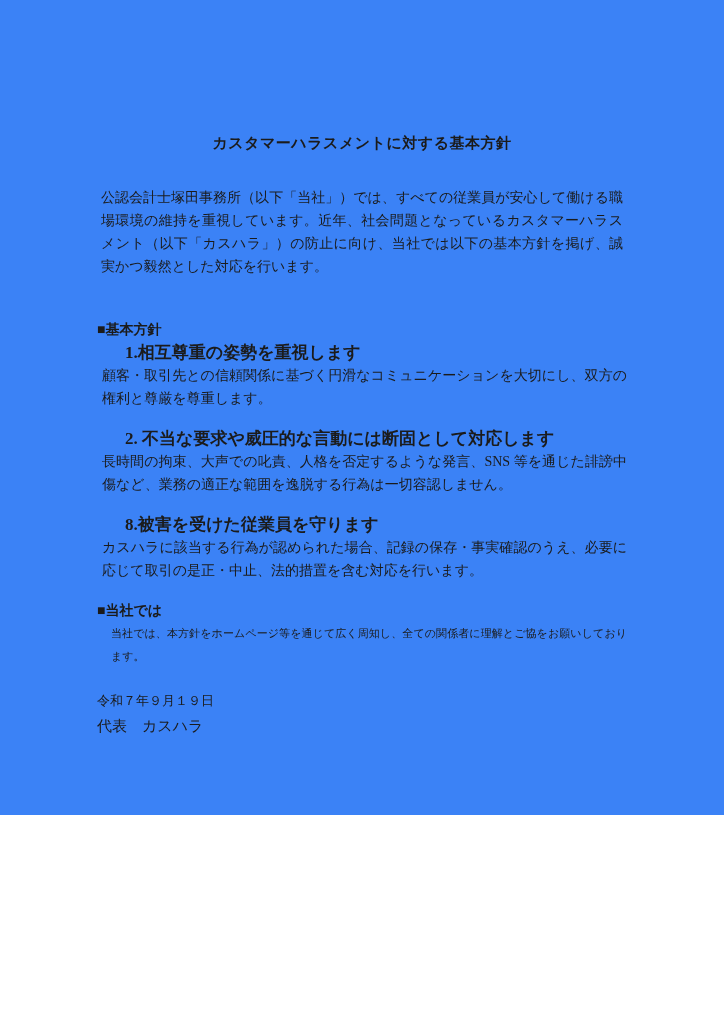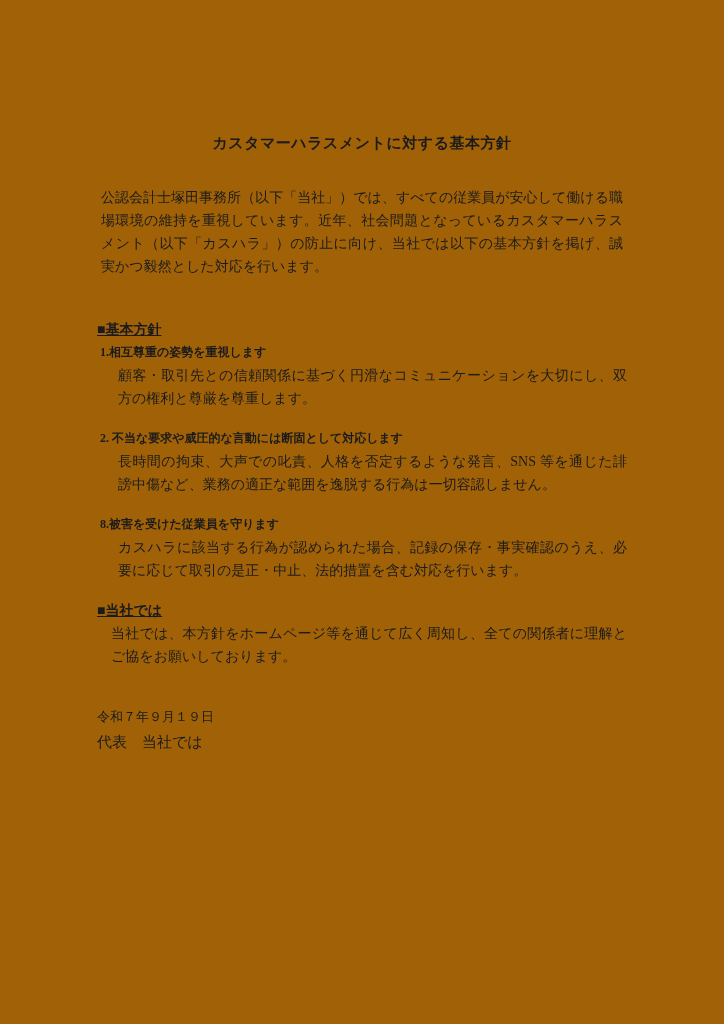--- a/index.html
+++ b/index.html
@@ -17,9 +17,9 @@
   .page {
     box-sizing: border-box;
     width: 724px;
-    height: 1024px;
+    height: 815px;
     padding: 132px 97px 12px 97px;
-    background: #a16207;
+    background: #3b82f6;
   }
   .doc-title {
     margin: 0 0 32px 0;

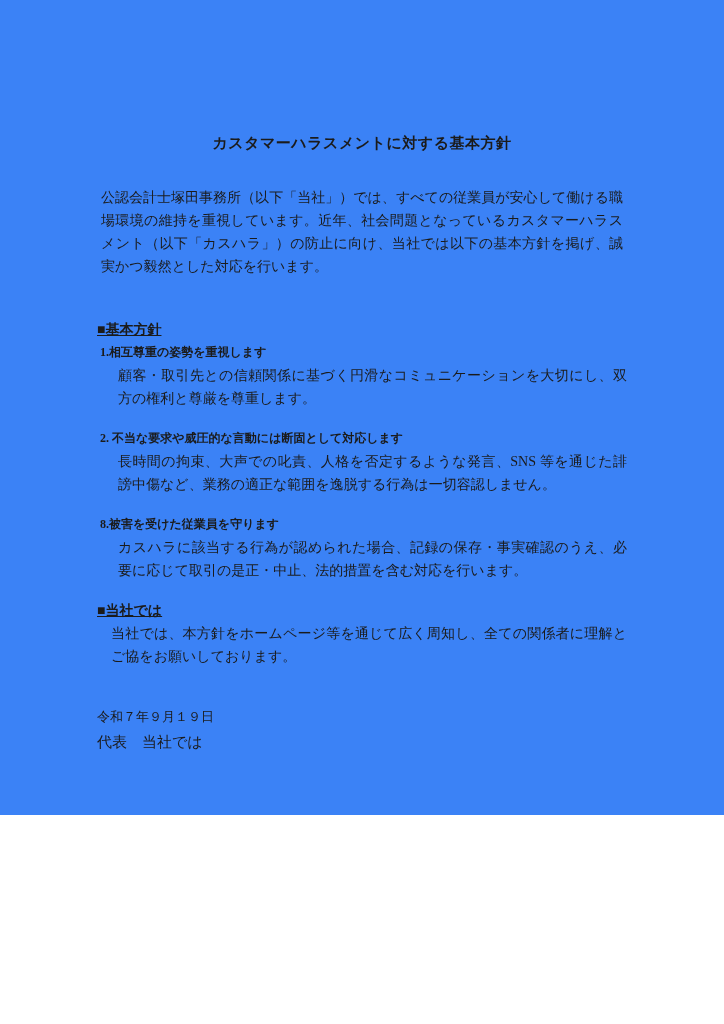--- a/index.html
+++ b/index.html
@@ -40,7 +40,6 @@
     font-size: 14px;
     line-height: 23px;
     font-weight: bold;
-    text-decoration: underline;
   }
   .section-basic {
     margin-top: 40px;

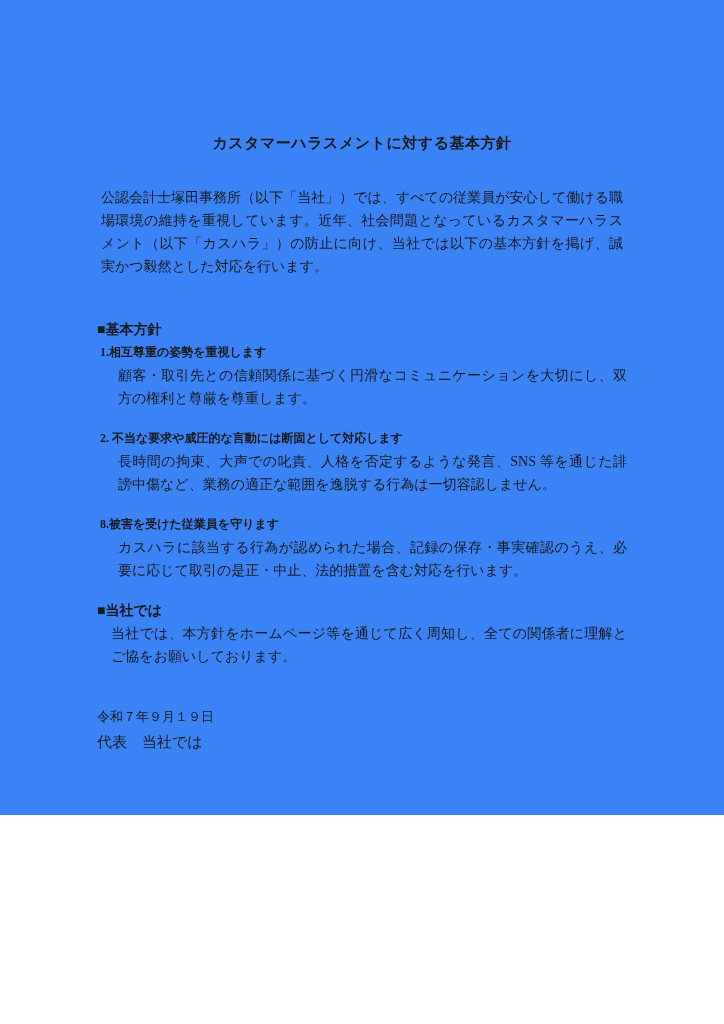--- a/index.html
+++ b/index.html
@@ -54,8 +54,8 @@
     margin-bottom: 0;
   }
   .item-title {
-    margin-left: 3px;
-    font-size: 12px;
+    margin-left: 28px;
+    font-size: 17px;
     line-height: 23px;
     font-weight: bold;
   }

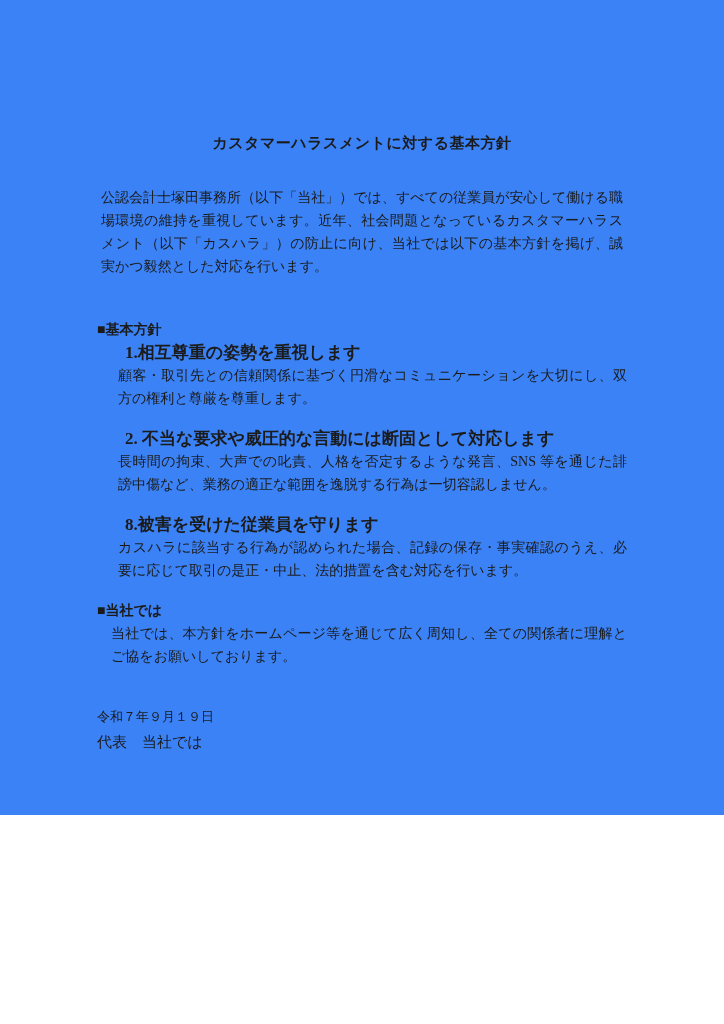--- a/index.html
+++ b/index.html
@@ -60,7 +60,7 @@
     font-weight: bold;
   }
   .item-body {
-    margin-left: 21px;
+    margin-left: 5px;
     font-size: 14px;
     line-height: 23px;
     text-align: justify;

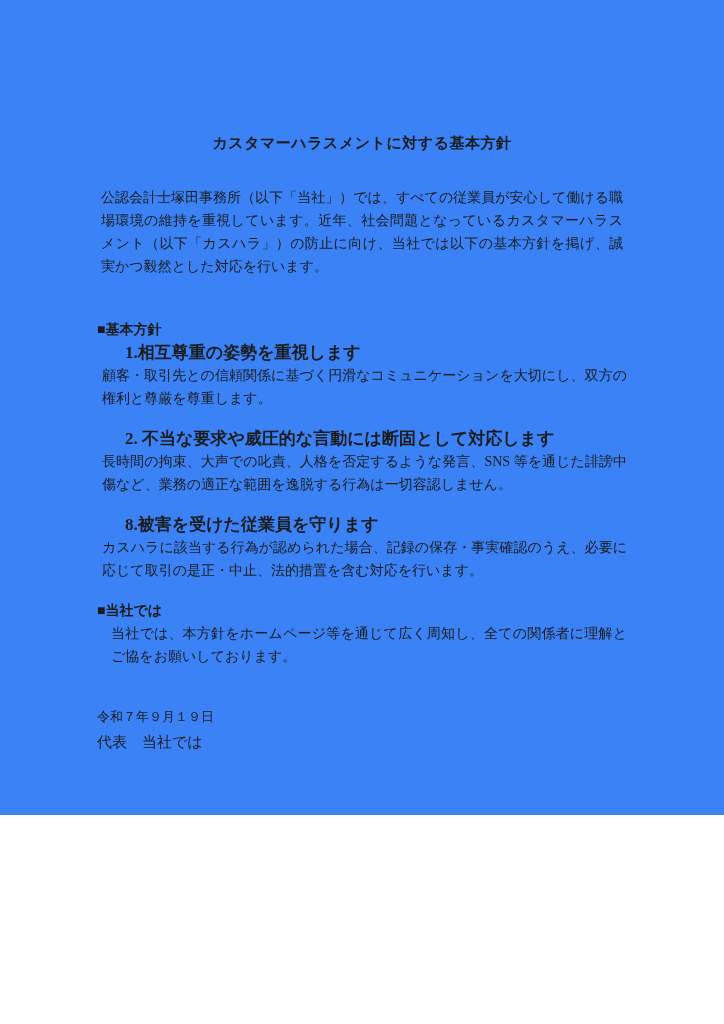--- a/index.html
+++ b/index.html
@@ -67,7 +67,7 @@
   }
   .notify-body {
     margin-left: 14px;
-    font-size: 14px;
+    font-size: 11px;
     line-height: 23px;
     text-align: justify;
   }

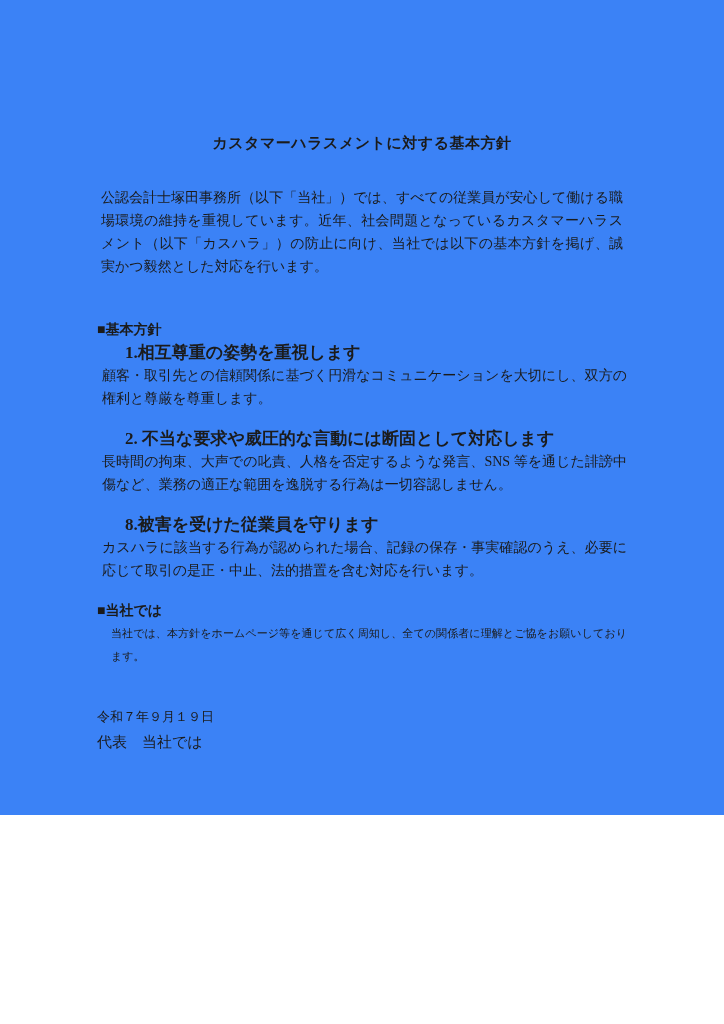--- a/index.html
+++ b/index.html
@@ -72,7 +72,7 @@
     text-align: justify;
   }
   .signature {
-    margin-top: 36px;
+    margin-top: 20px;
   }
   .sig-date {
     font-size: 13px;

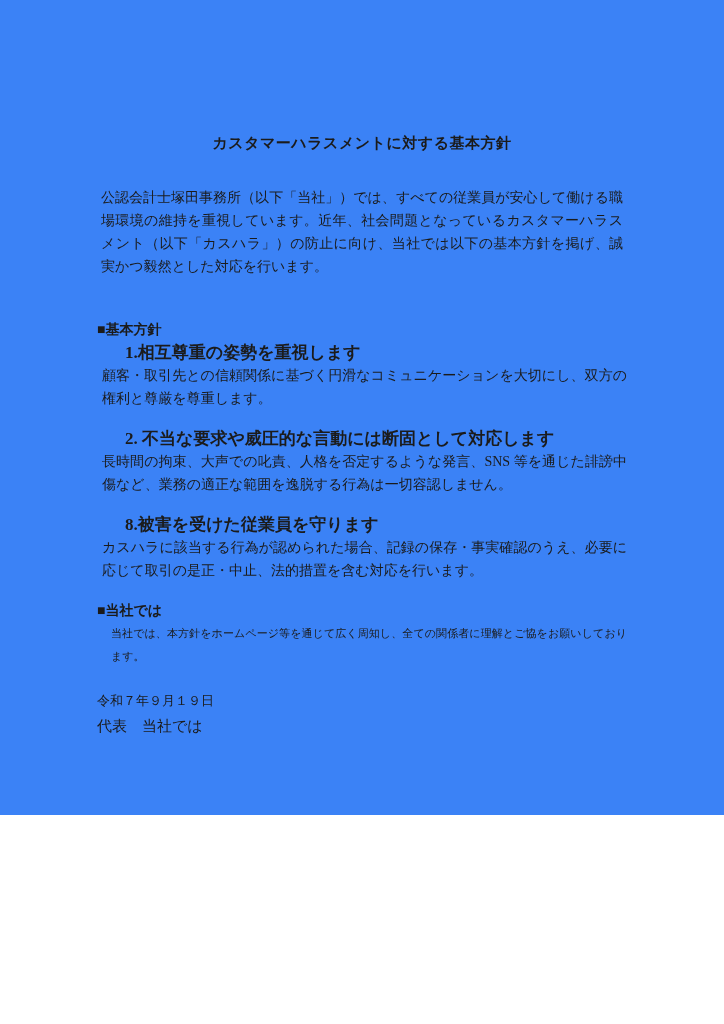--- a/index.html
+++ b/index.html
@@ -120,7 +120,7 @@
 
   <footer class="signature">
     <div class="sig-date">令和７年９月１９日</div>
-    <div class="sig-rep">代表　当社では</div>
+    <div class="sig-rep">代表　カスハラ</div>
   </footer>
 
 </div>

